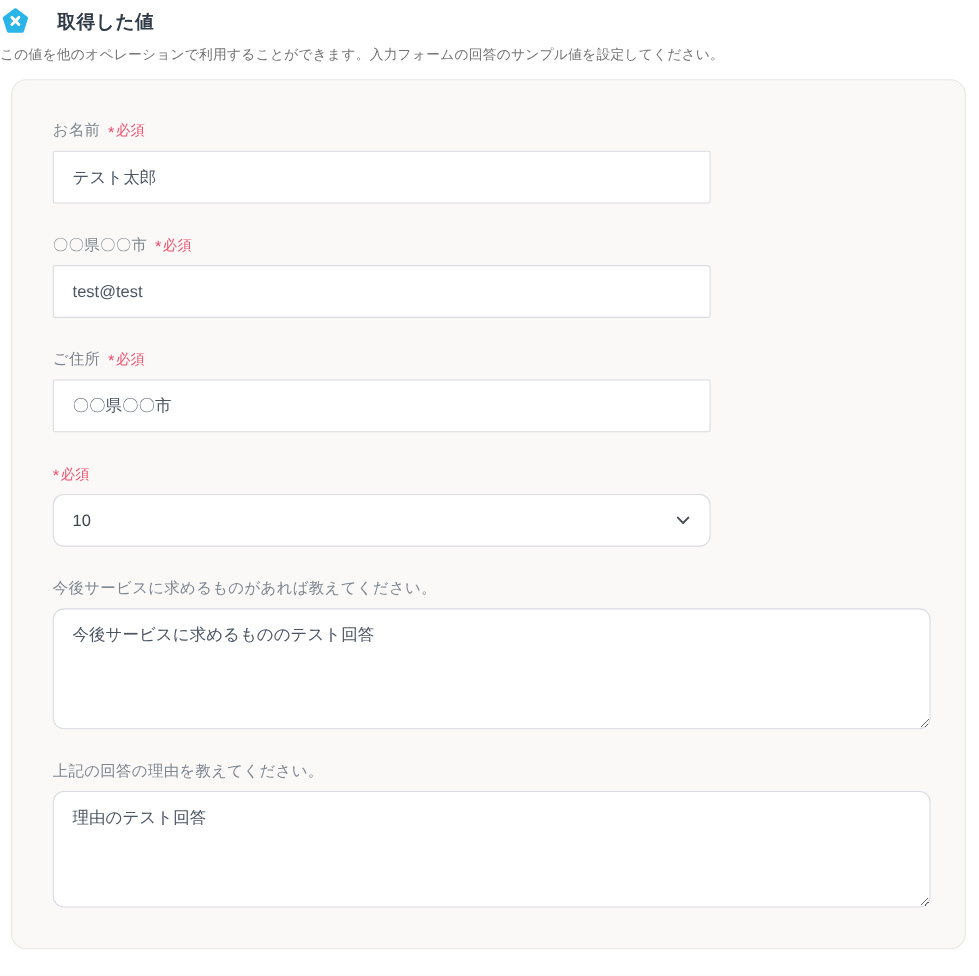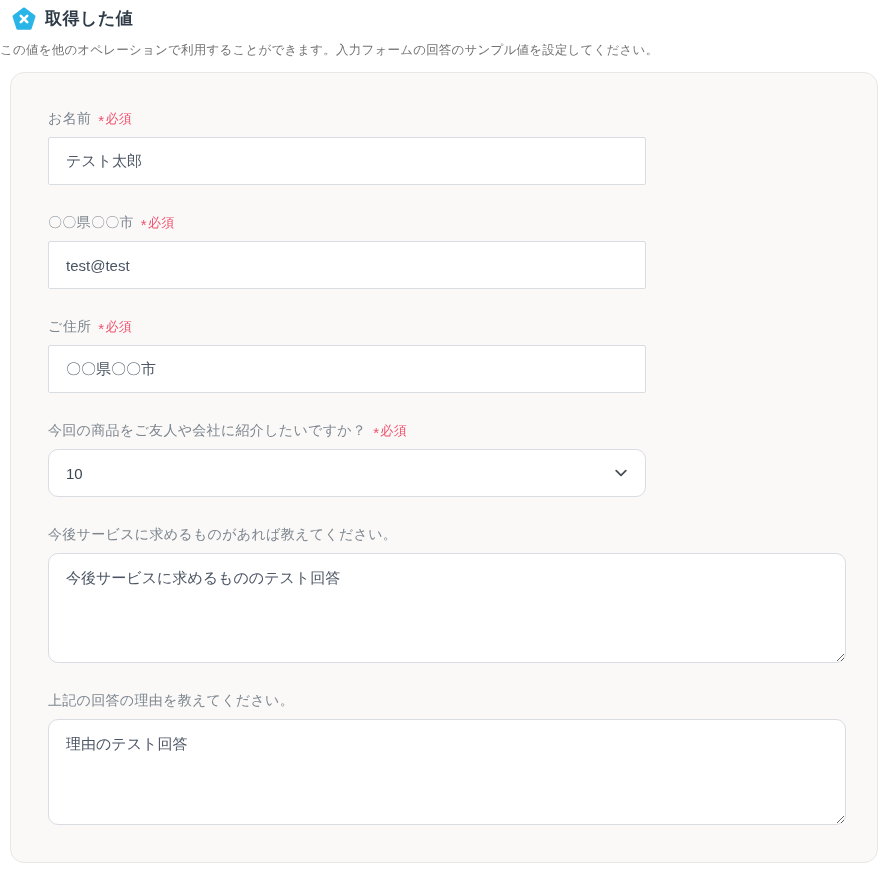--- a/index.html
+++ b/index.html
@@ -15,8 +15,9 @@
   
   .header {
     display: flex;
-    gap: 9px;
-    padding: 7px 0 0 12px;
+    align-items: center;
+    gap: 26px;
+    padding: 7px 0 0 2px;
   }
   .header-icon {
     width: 24px;

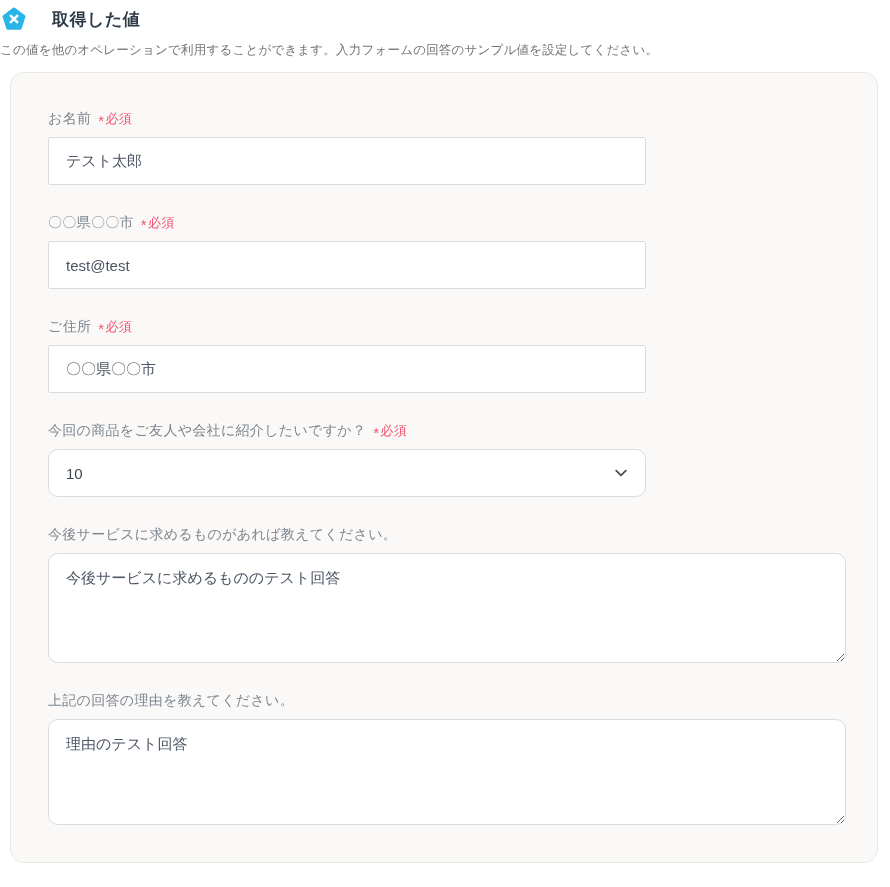--- a/index.html
+++ b/index.html
@@ -176,7 +176,6 @@
 
   <div class="group">
     <div class="field-label">
-      <span>今回の商品をご友人や会社に紹介したいですか？</span>
       <span class="required">
           <span class="req-mark">*</span>
           <span>必須</span>

